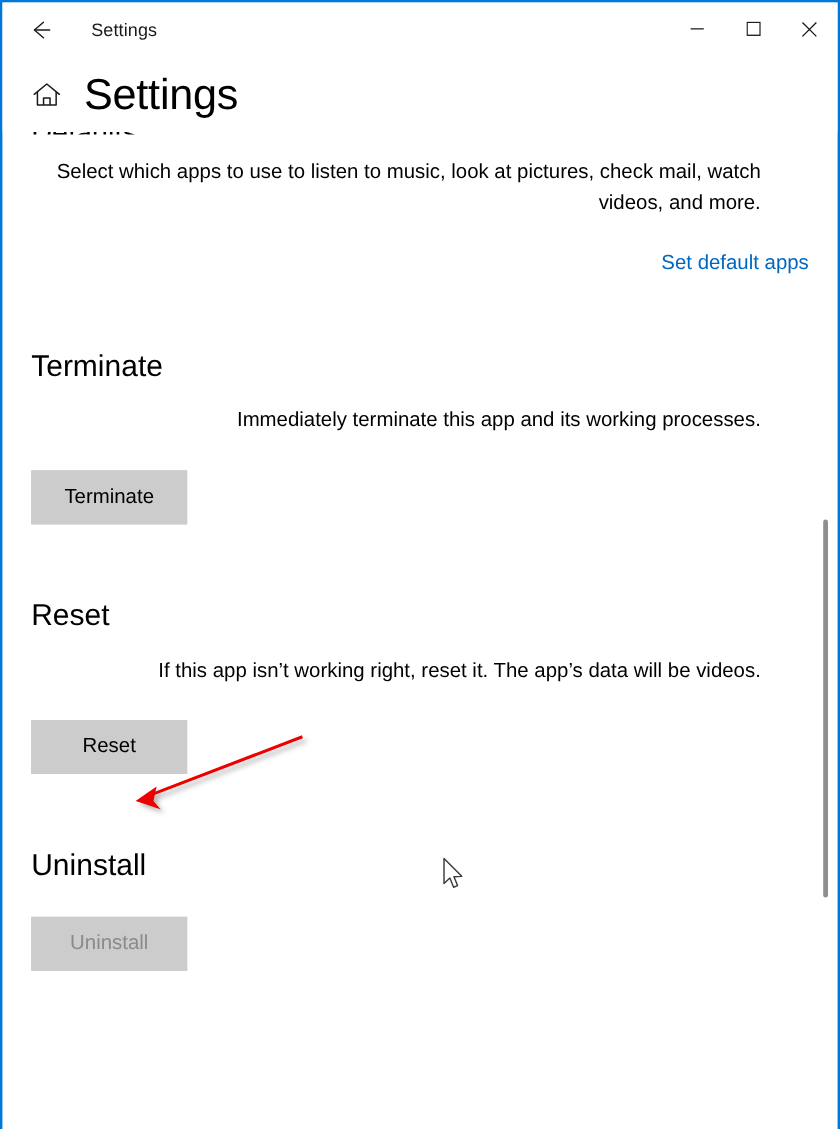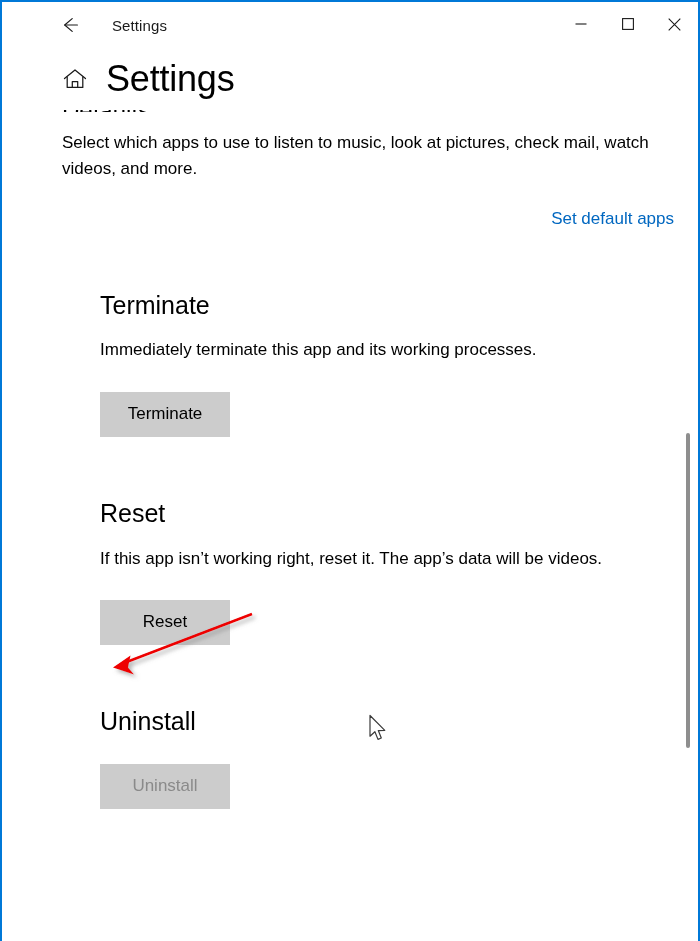--- a/index.html
+++ b/index.html
@@ -20,7 +20,6 @@
     border: 2px solid #0078d7;
     border-bottom: none;
     overflow: hidden;
-    padding-left: 36px;
   }
 
   

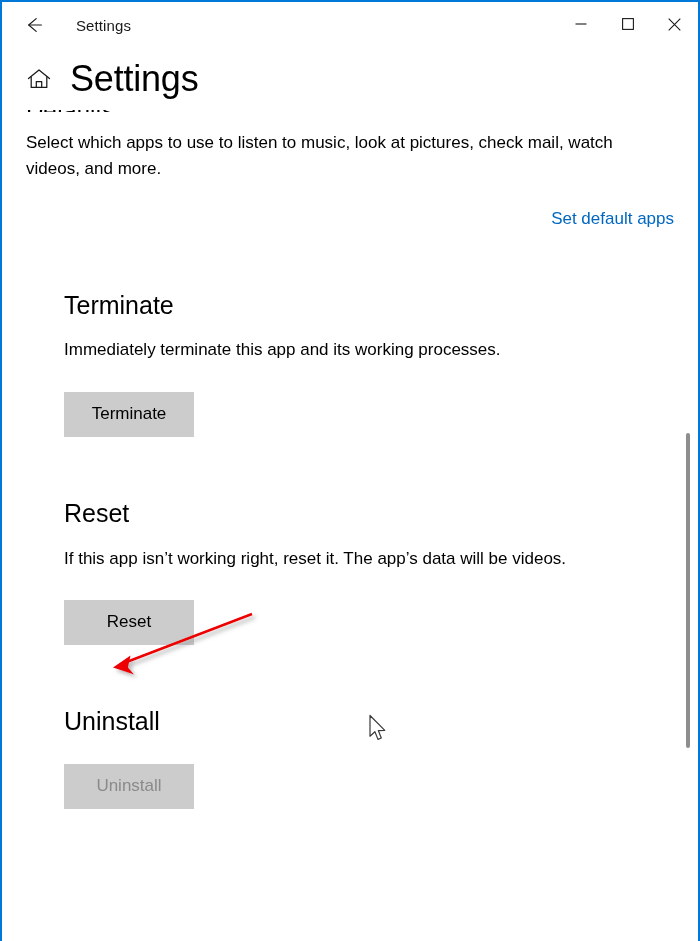--- a/index.html
+++ b/index.html
@@ -111,6 +111,7 @@
     color: #000000;
     line-height: 1.55;
     max-width: 608px;
+    text-align: right;
   }
 
   .link {

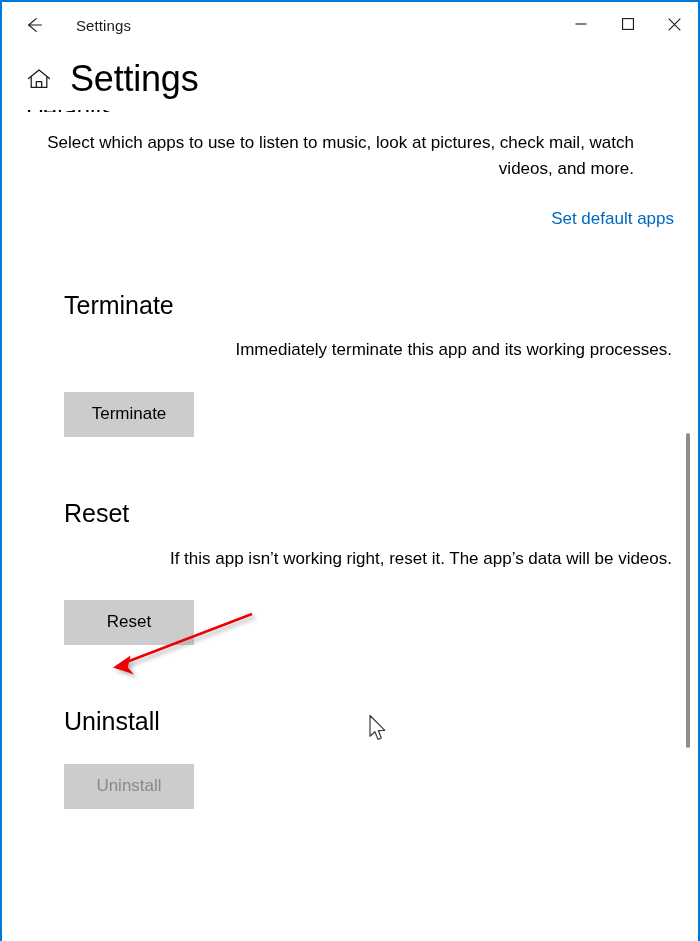--- a/index.html
+++ b/index.html
@@ -151,7 +151,7 @@
   
   .gap-desc { margin-top: 18px; }
   .gap-link { margin-top: 26px; text-align: right; }
-  .gap-section { margin-top: 62px; margin-left: 38px; }
+  .gap-section { margin-top: 62px; }
   .gap-btn { margin-top: 28px; }
 
   

